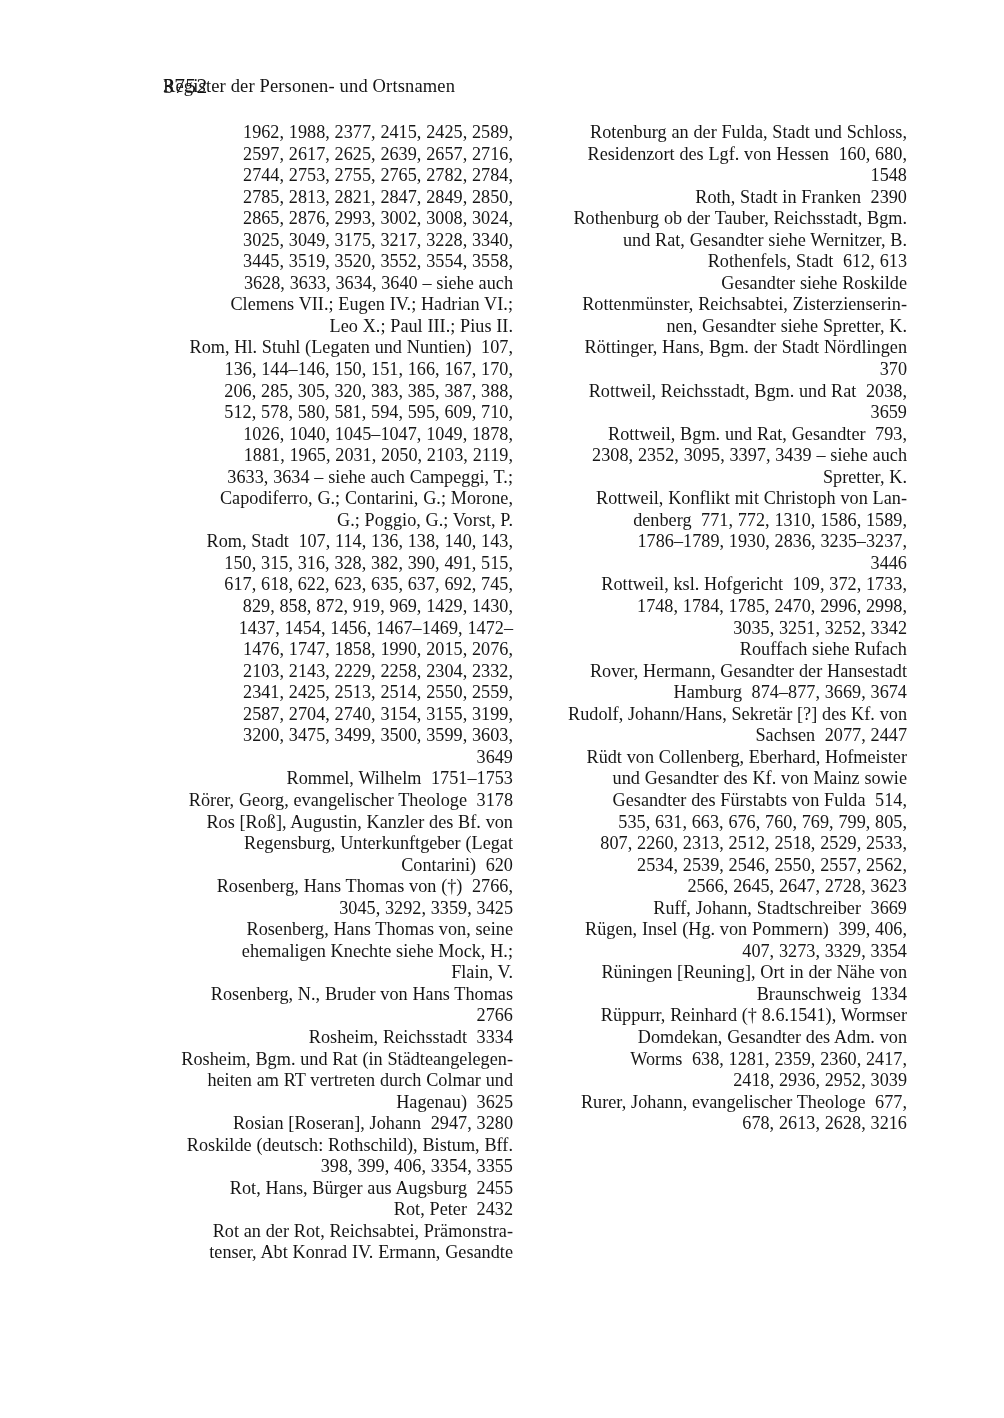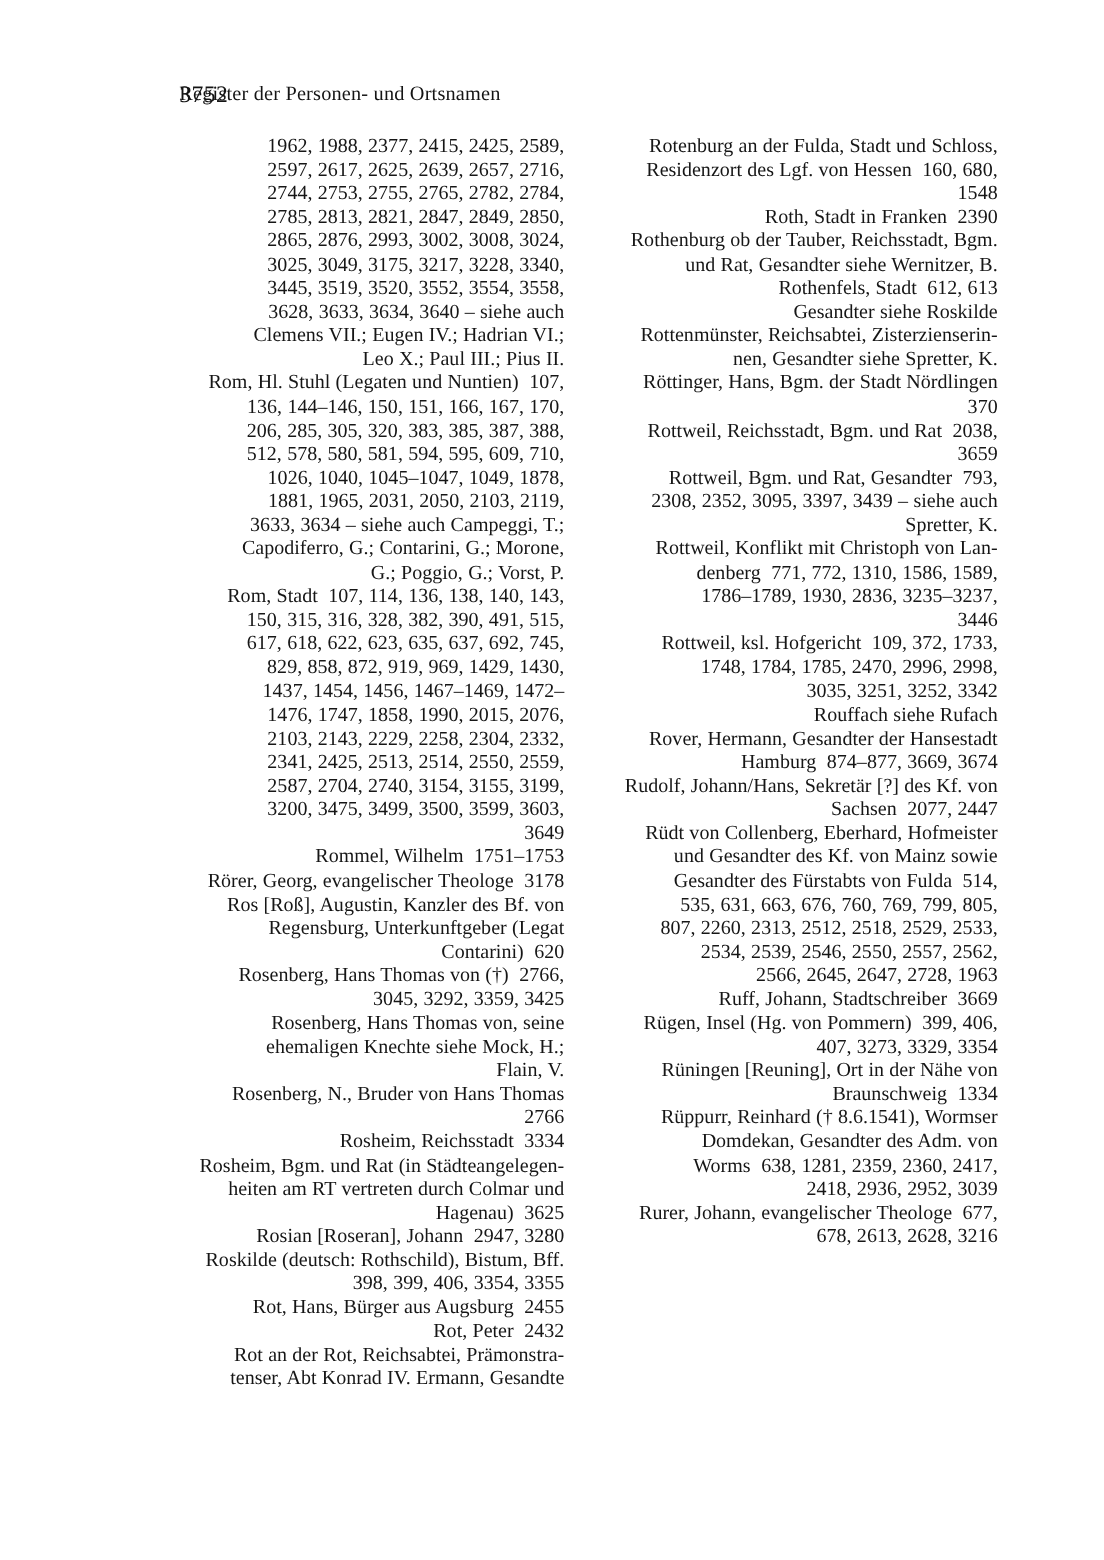--- a/index.html
+++ b/index.html
@@ -188,7 +188,7 @@
 535, 631, 663, 676, 760, 769, 799, 805,
 807, 2260, 2313, 2512, 2518, 2529, 2533,
 2534, 2539, 2546, 2550, 2557, 2562,
-2566, 2645, 2647, 2728, 1963</p>
+2566, 2645, 2647, 2728, 3623</p>
         <p class="entry">Ruff, Johann, Stadtschreiber  3669</p>
         <p class="entry">Rügen, Insel (Hg. von Pommern)  399, 406,
 407, 3273, 3329, 3354</p>

